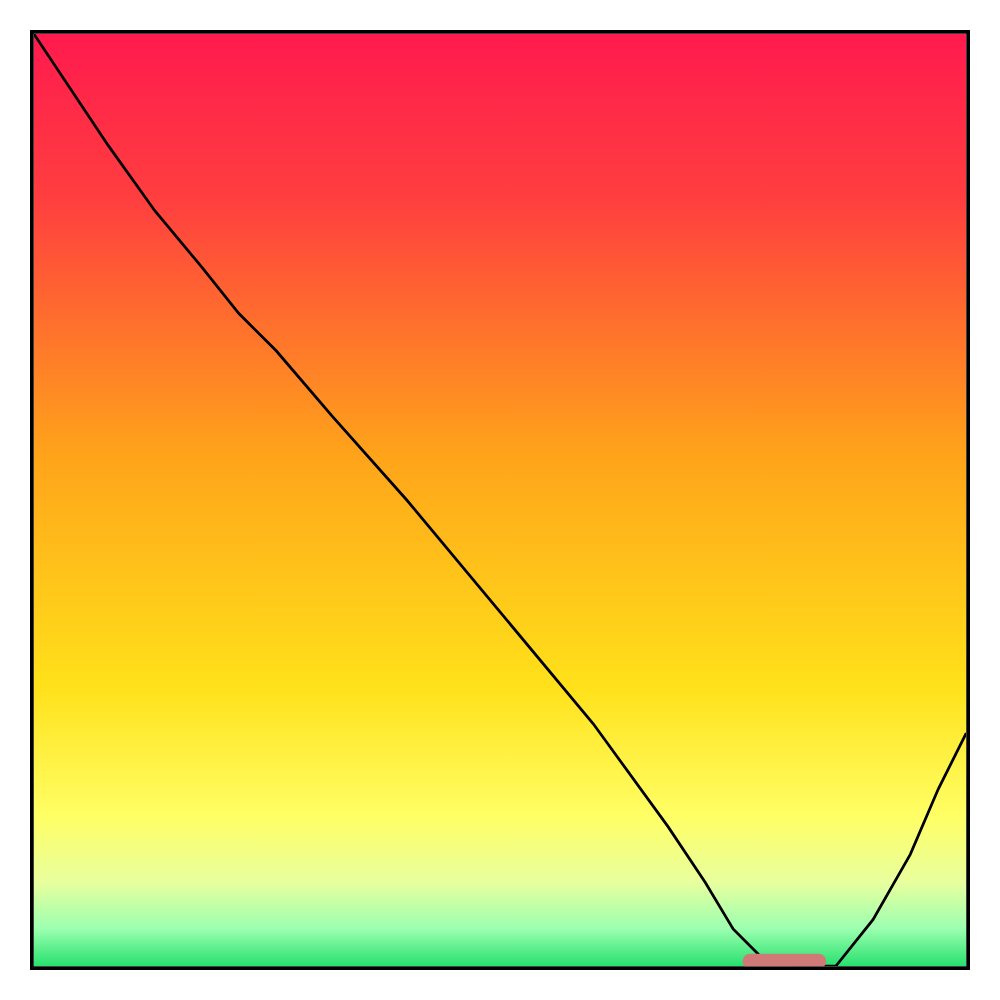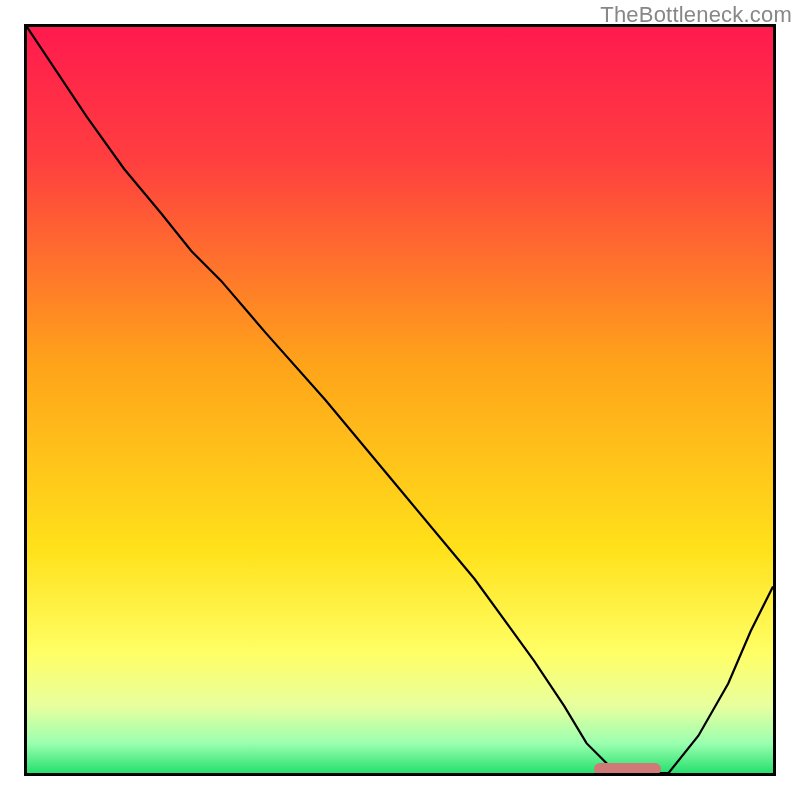--- a/index.html
+++ b/index.html
@@ -52,7 +52,6 @@
 <body>
 
 <div class="chart-wrap">
-  <div class="watermark">TheBottleneck.com</div>
 
   <div class="plot-area">
 

